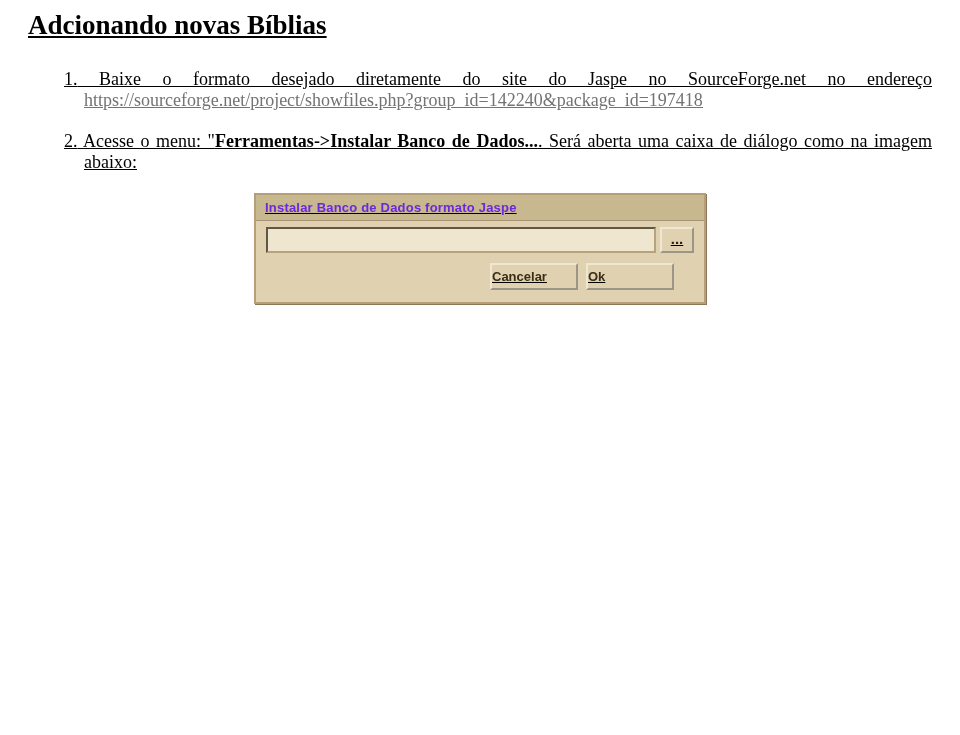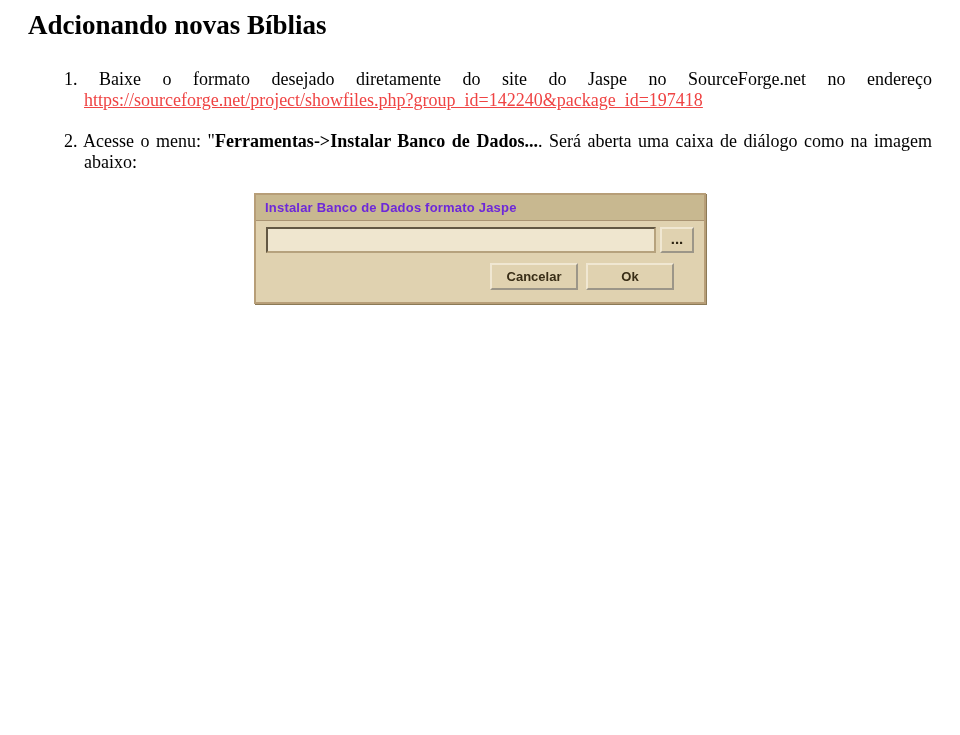--- a/index.html
+++ b/index.html
@@ -13,6 +13,7 @@
   }
   .page {
     padding: 10px 28px 30px 28px;
+    text-decoration: underline;
   }
   h1 {
     font-size: 27px;

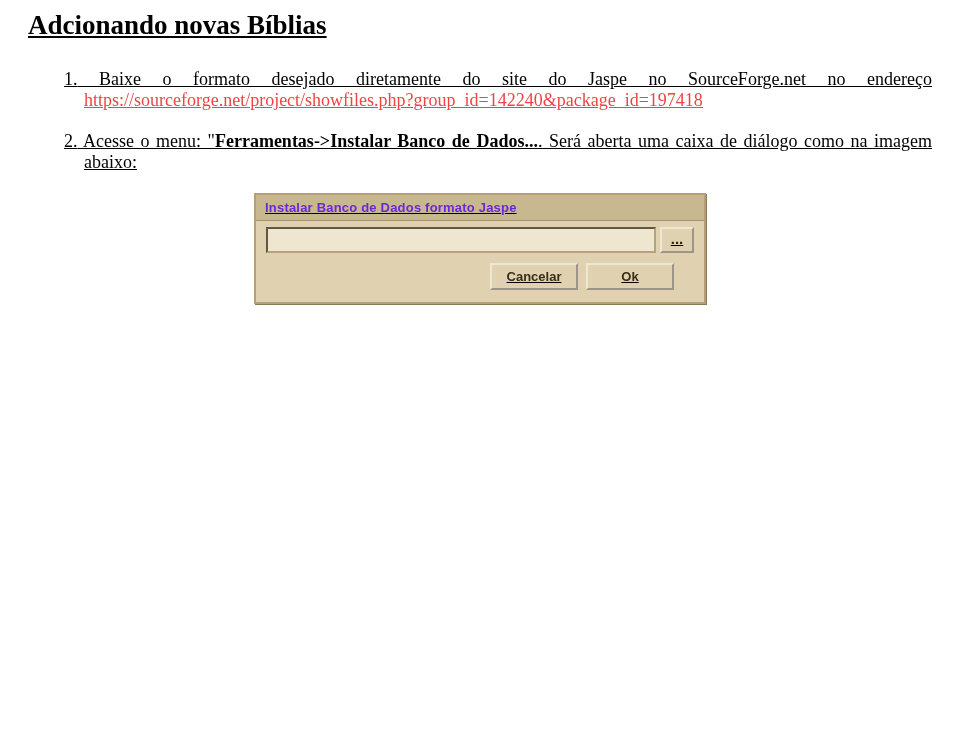--- a/index.html
+++ b/index.html
@@ -42,7 +42,7 @@
     display: inline;
   }
   a.link {
-    color: #ef4444;
+    color: #737373;
     text-decoration: underline;
   }
   strong {

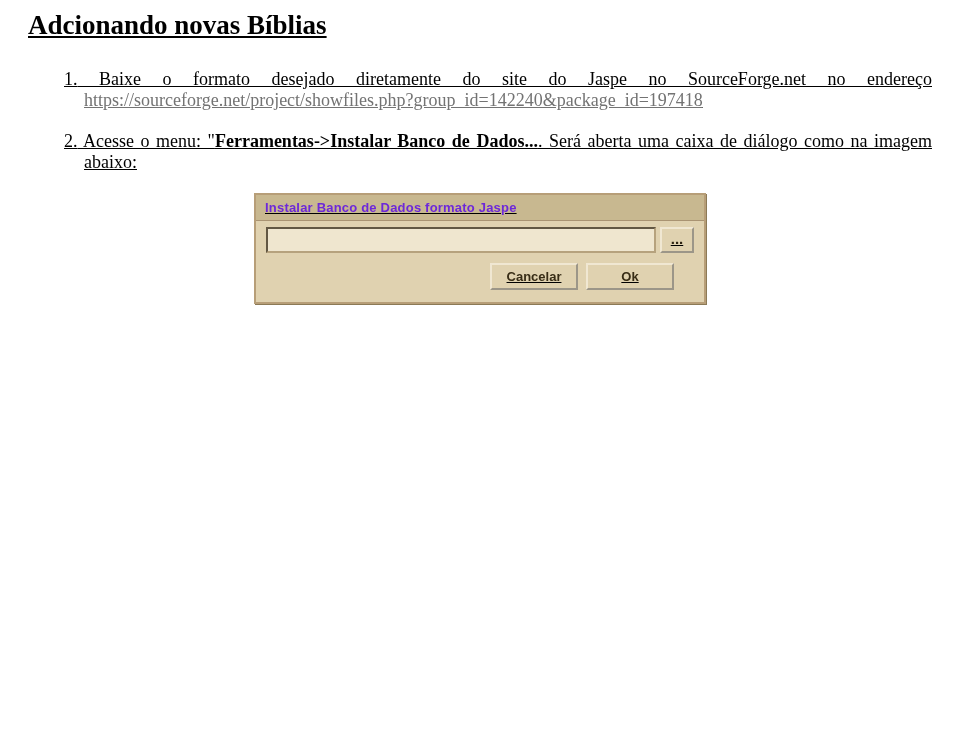--- a/index.html
+++ b/index.html
@@ -115,7 +115,6 @@
     border: 2px outset #f0e7d2;
     font-weight: bold;
     color: #382d16;
-    text-align: center;
     font-size: 13px;
   }
   p.conclusion {

